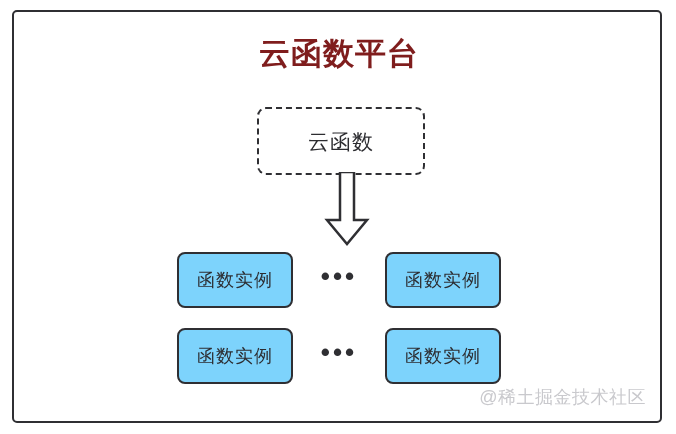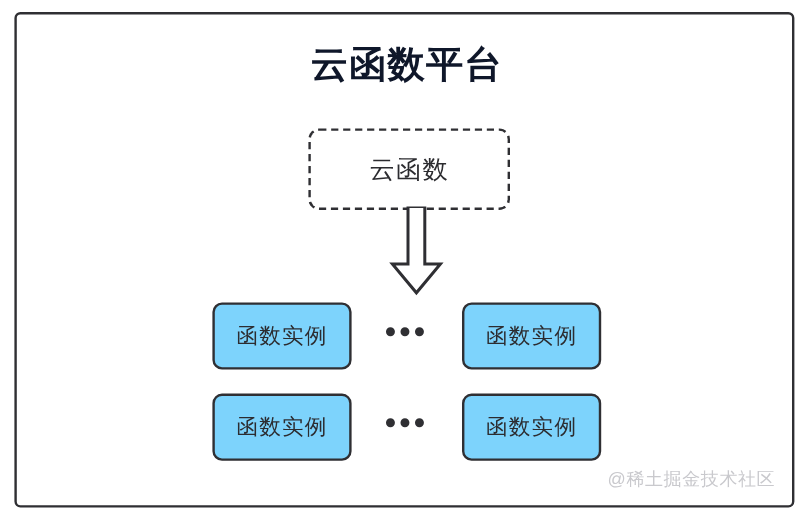--- a/index.html
+++ b/index.html
@@ -39,7 +39,7 @@
     text-align: center;
     font-size: 31px;
     font-weight: bold;
-    color: #0f172a;
+    color: #7f1d1d;
     letter-spacing: 1px;
     line-height: 40px;
     white-space: nowrap;

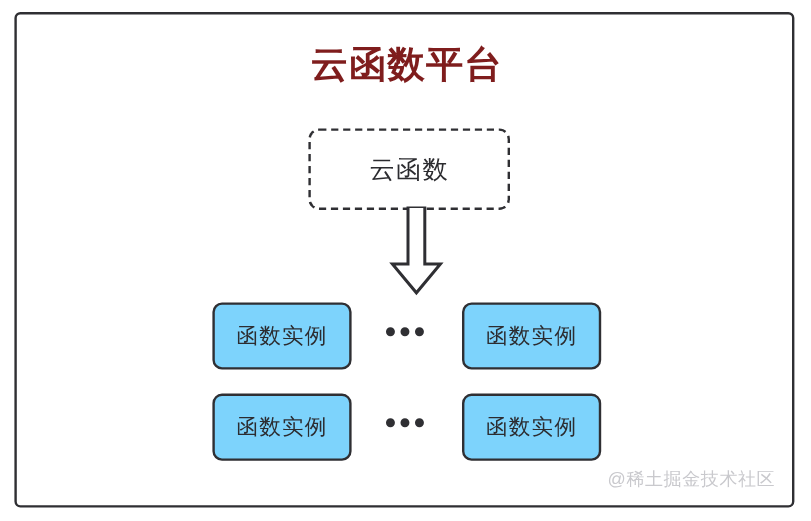--- a/index.html
+++ b/index.html
@@ -119,7 +119,7 @@
     position: absolute;
     right: 14px;
     bottom: 12px;
-    font-size: 15px;
+    font-size: 18px;
     color: #c9c9cd;
     letter-spacing: 0.5px;
     white-space: nowrap;

